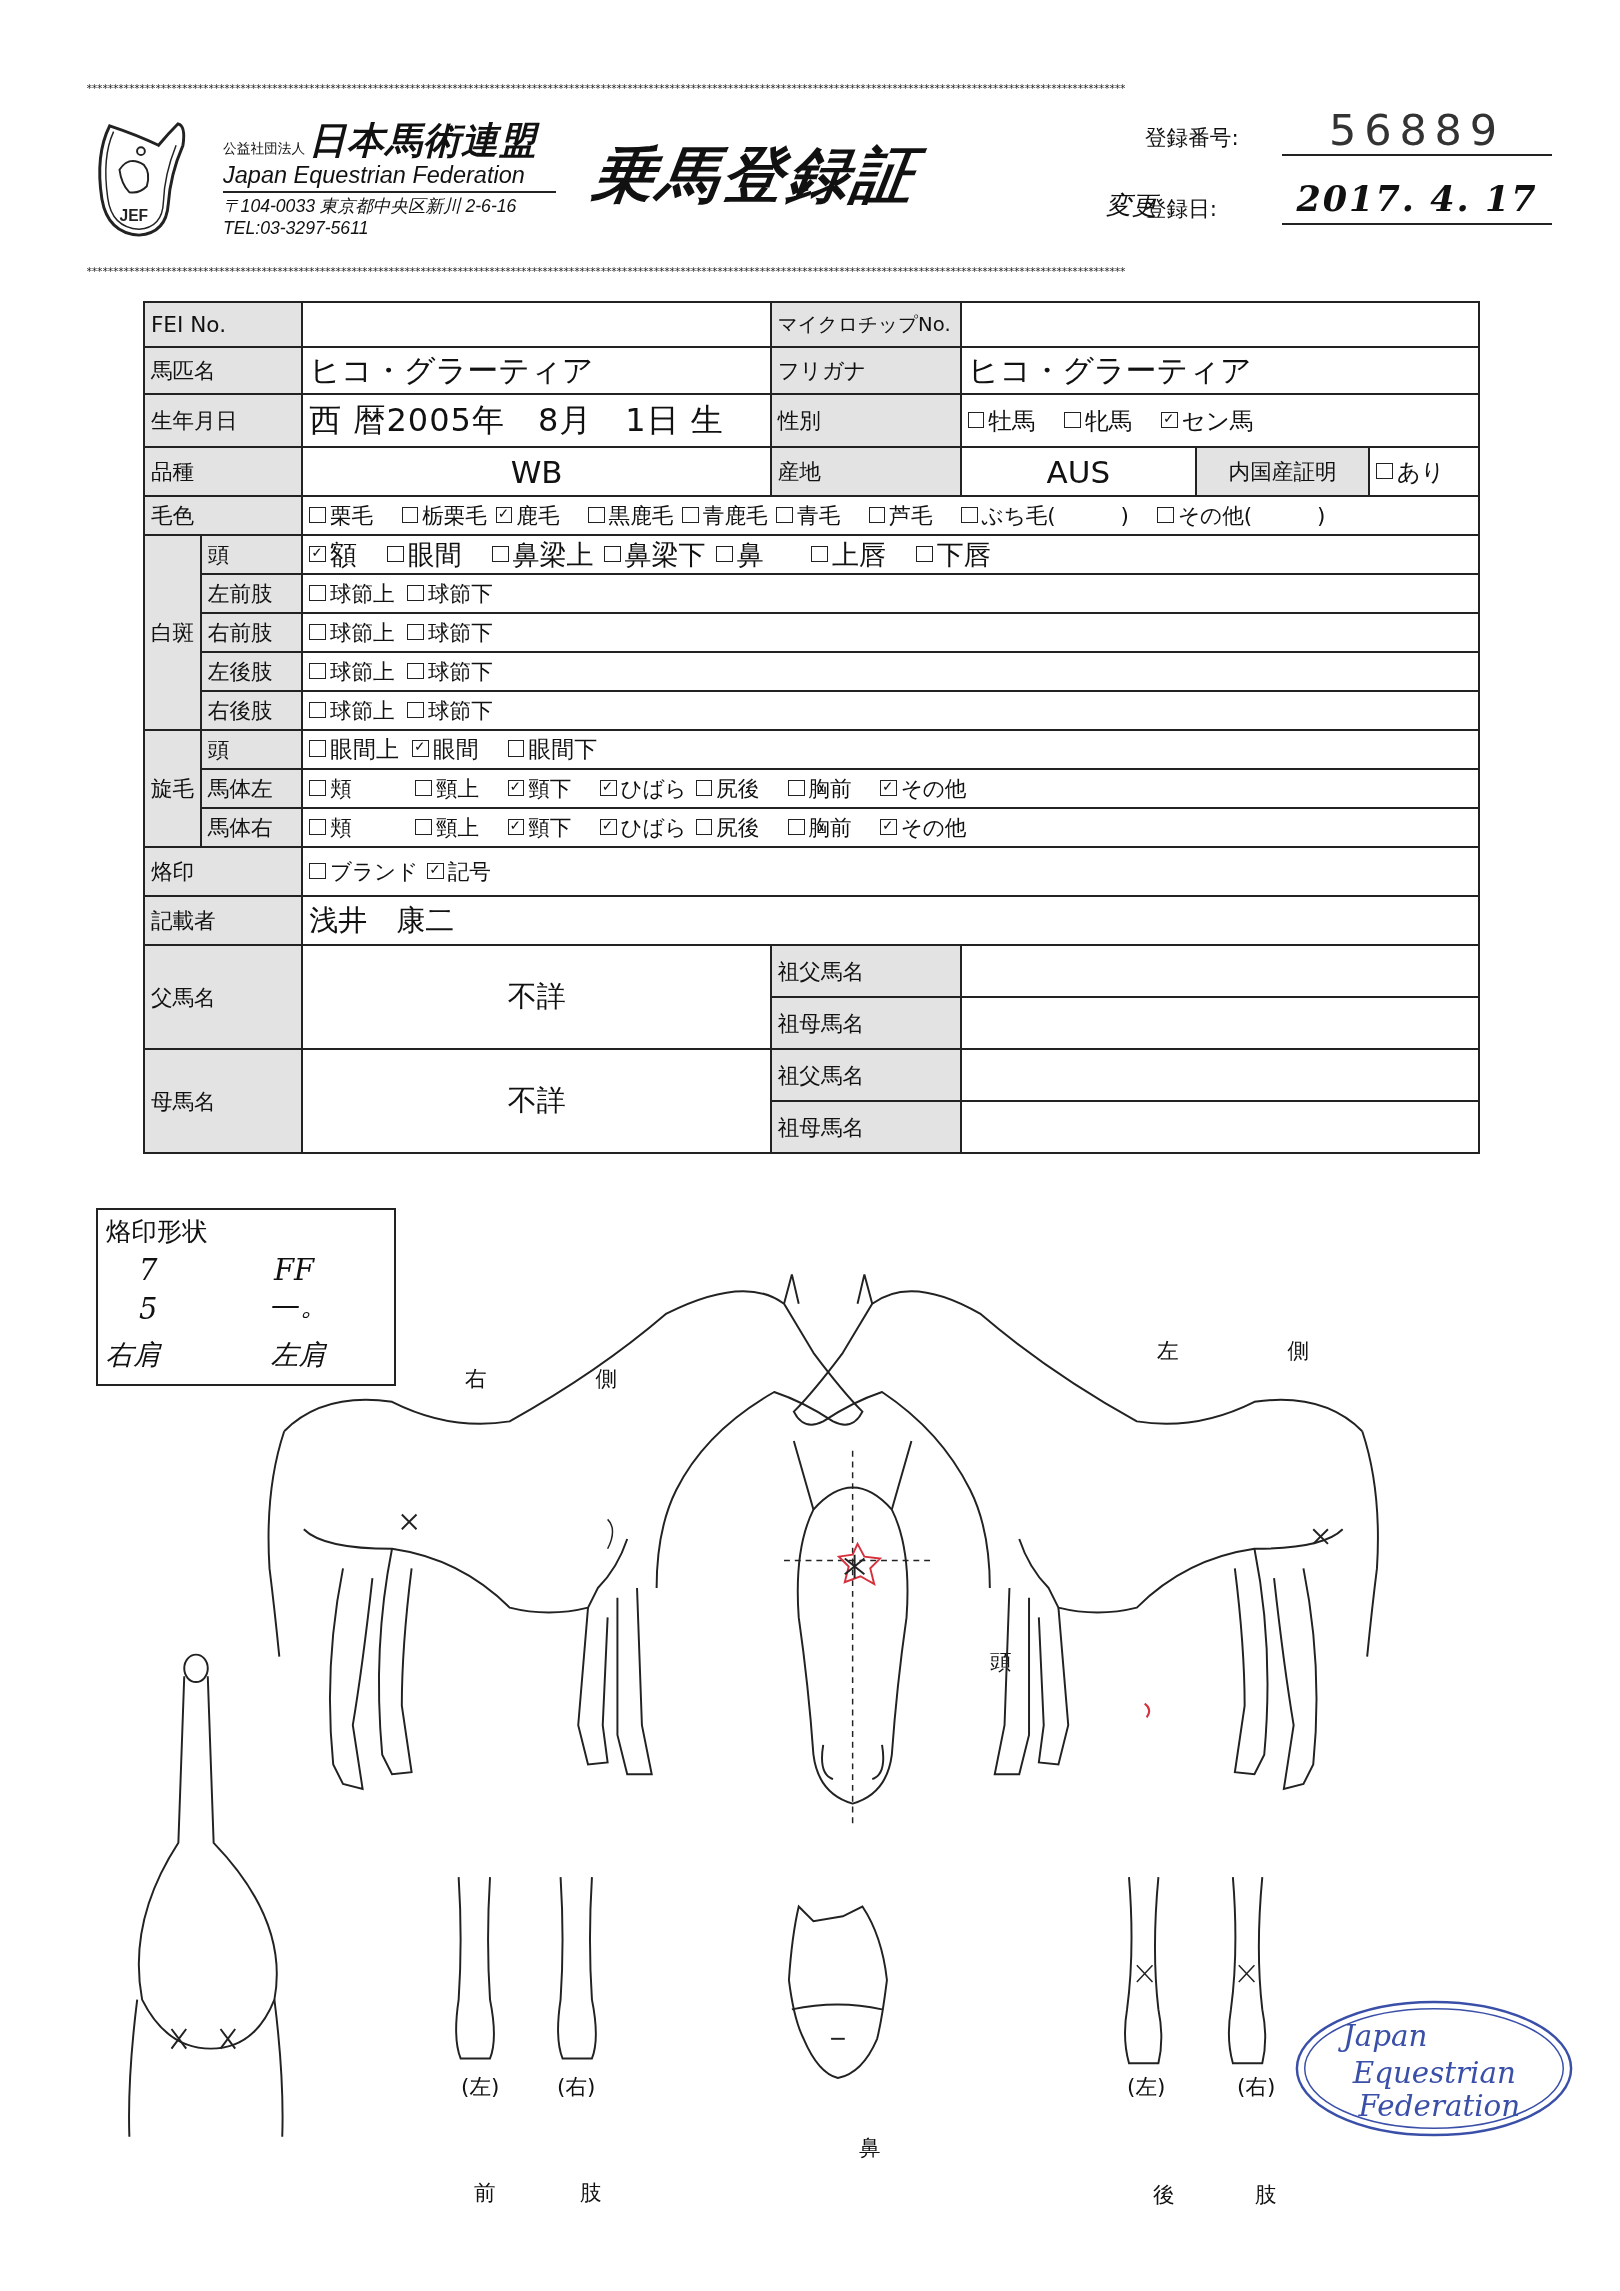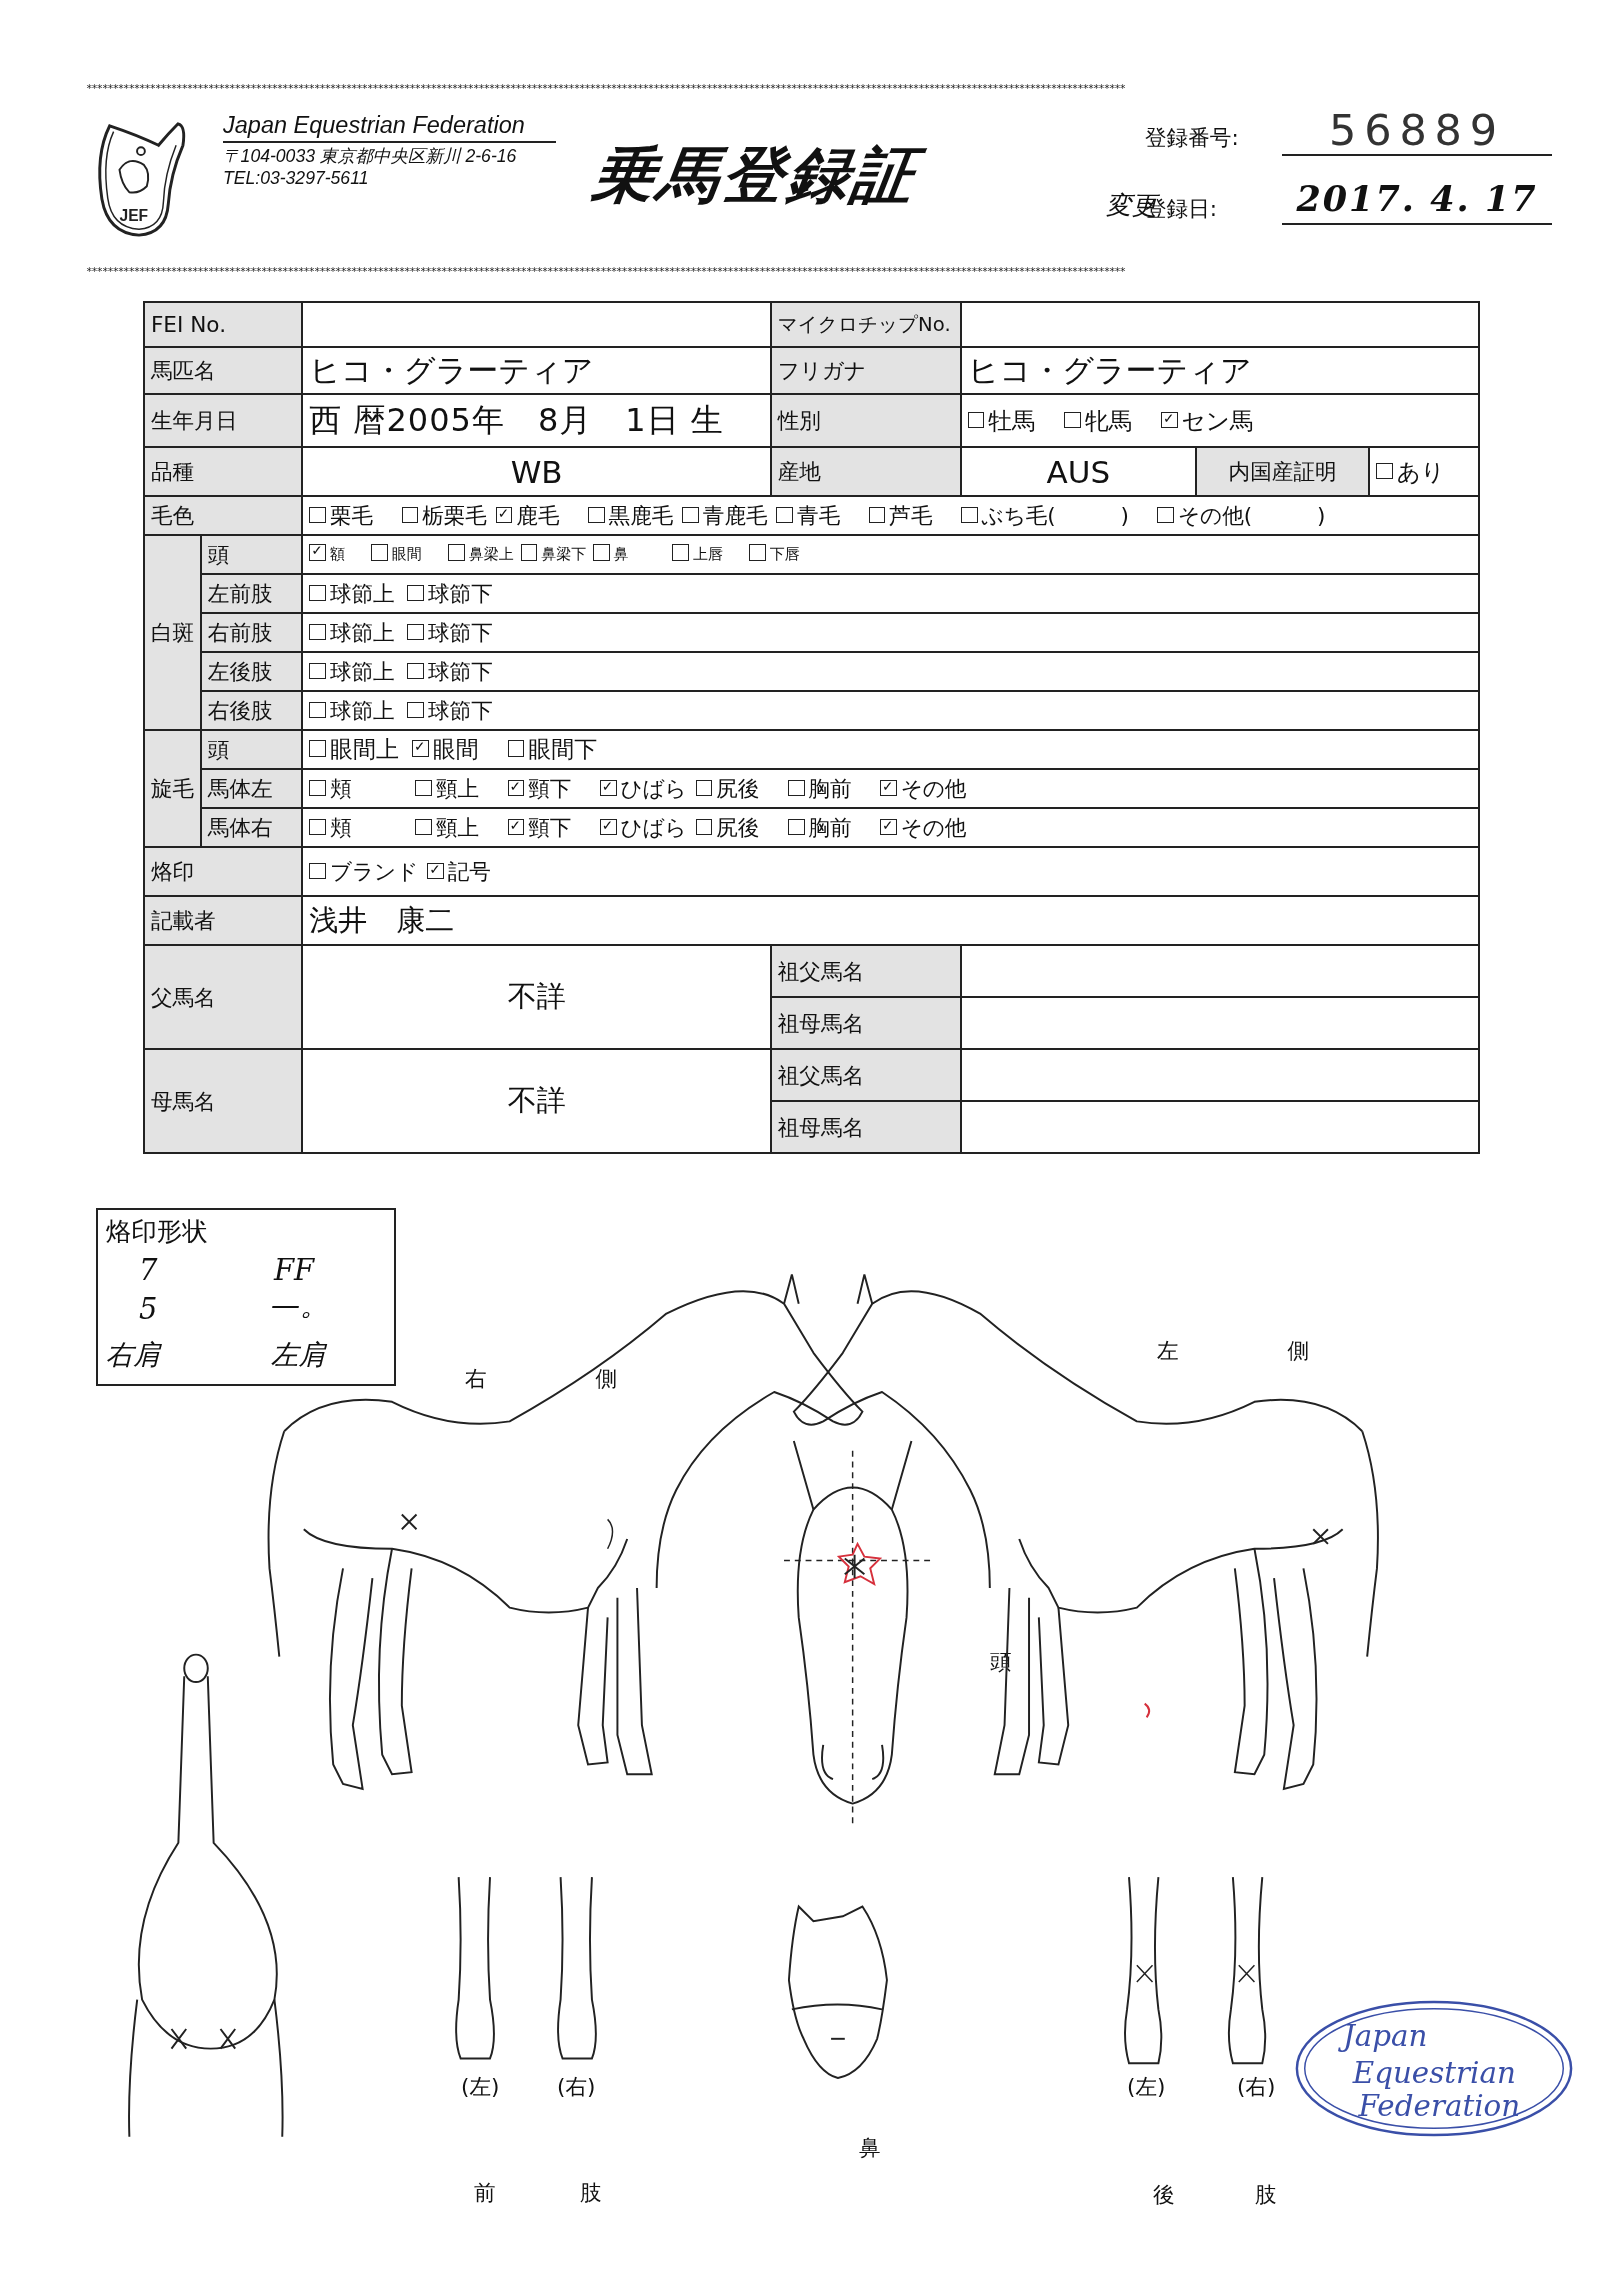--- a/index.html
+++ b/index.html
@@ -56,6 +56,9 @@
 </div>
 
 <div class="org">
+  <div class="jp">
+    <span>公益社団法人</span><b>日本馬術連盟</b>
+  </div>
   <div class="en">Japan Equestrian Federation</div>
   <div class="addr">〒104-0033 東京都中央区新川 2-6-16</div>
   <div class="addr">TEL:03-3297-5611</div>

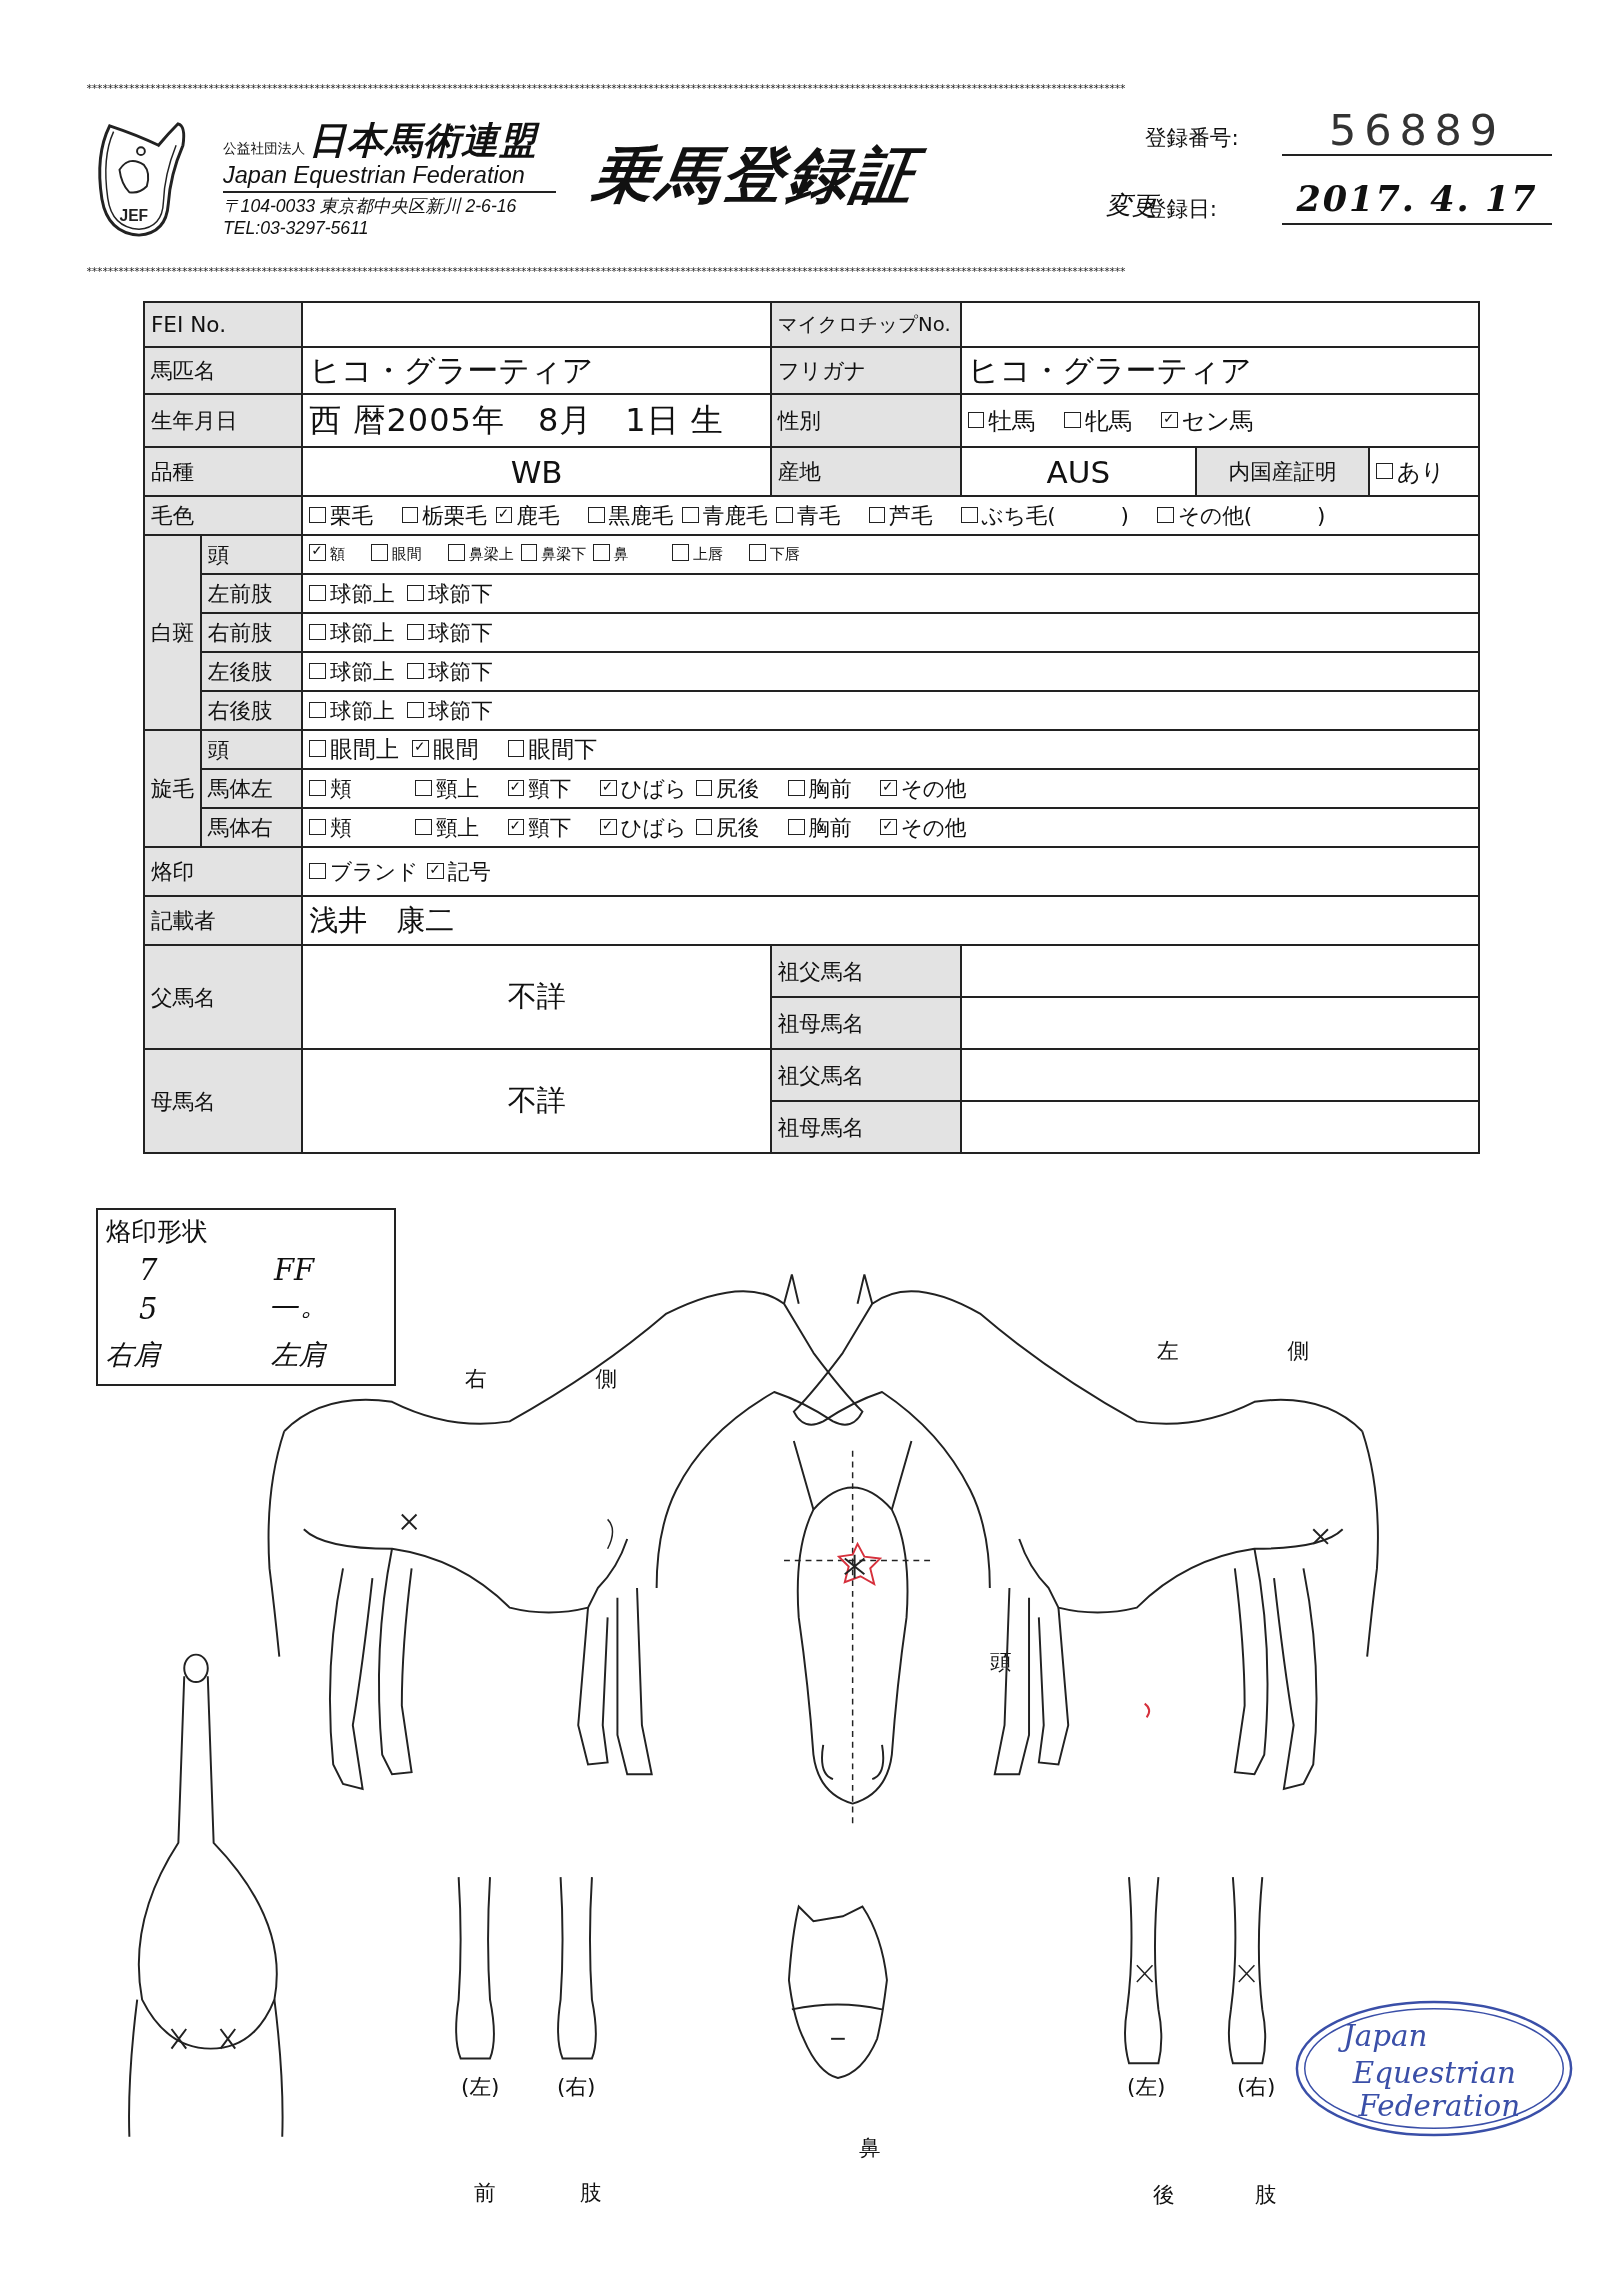--- a/index.html
+++ b/index.html
@@ -135,7 +135,7 @@
   <tr style="height:31px">
     <td class="h" rowspan="5" style="text-align:center">白斑</td>
     <td class="h">頭</td>
-    <td colspan="5" style="font-size:15px">
+    <td colspan="5" style="font-size:27px">
       <span class="opt"><span class="cb on"></span><span>額</span></span>
       <span class="opt"><span class="cb"></span><span>眼間</span></span>
       <span class="opt" style="margin-right:2px"><span class="cb"></span><span>鼻梁上</span></span>

